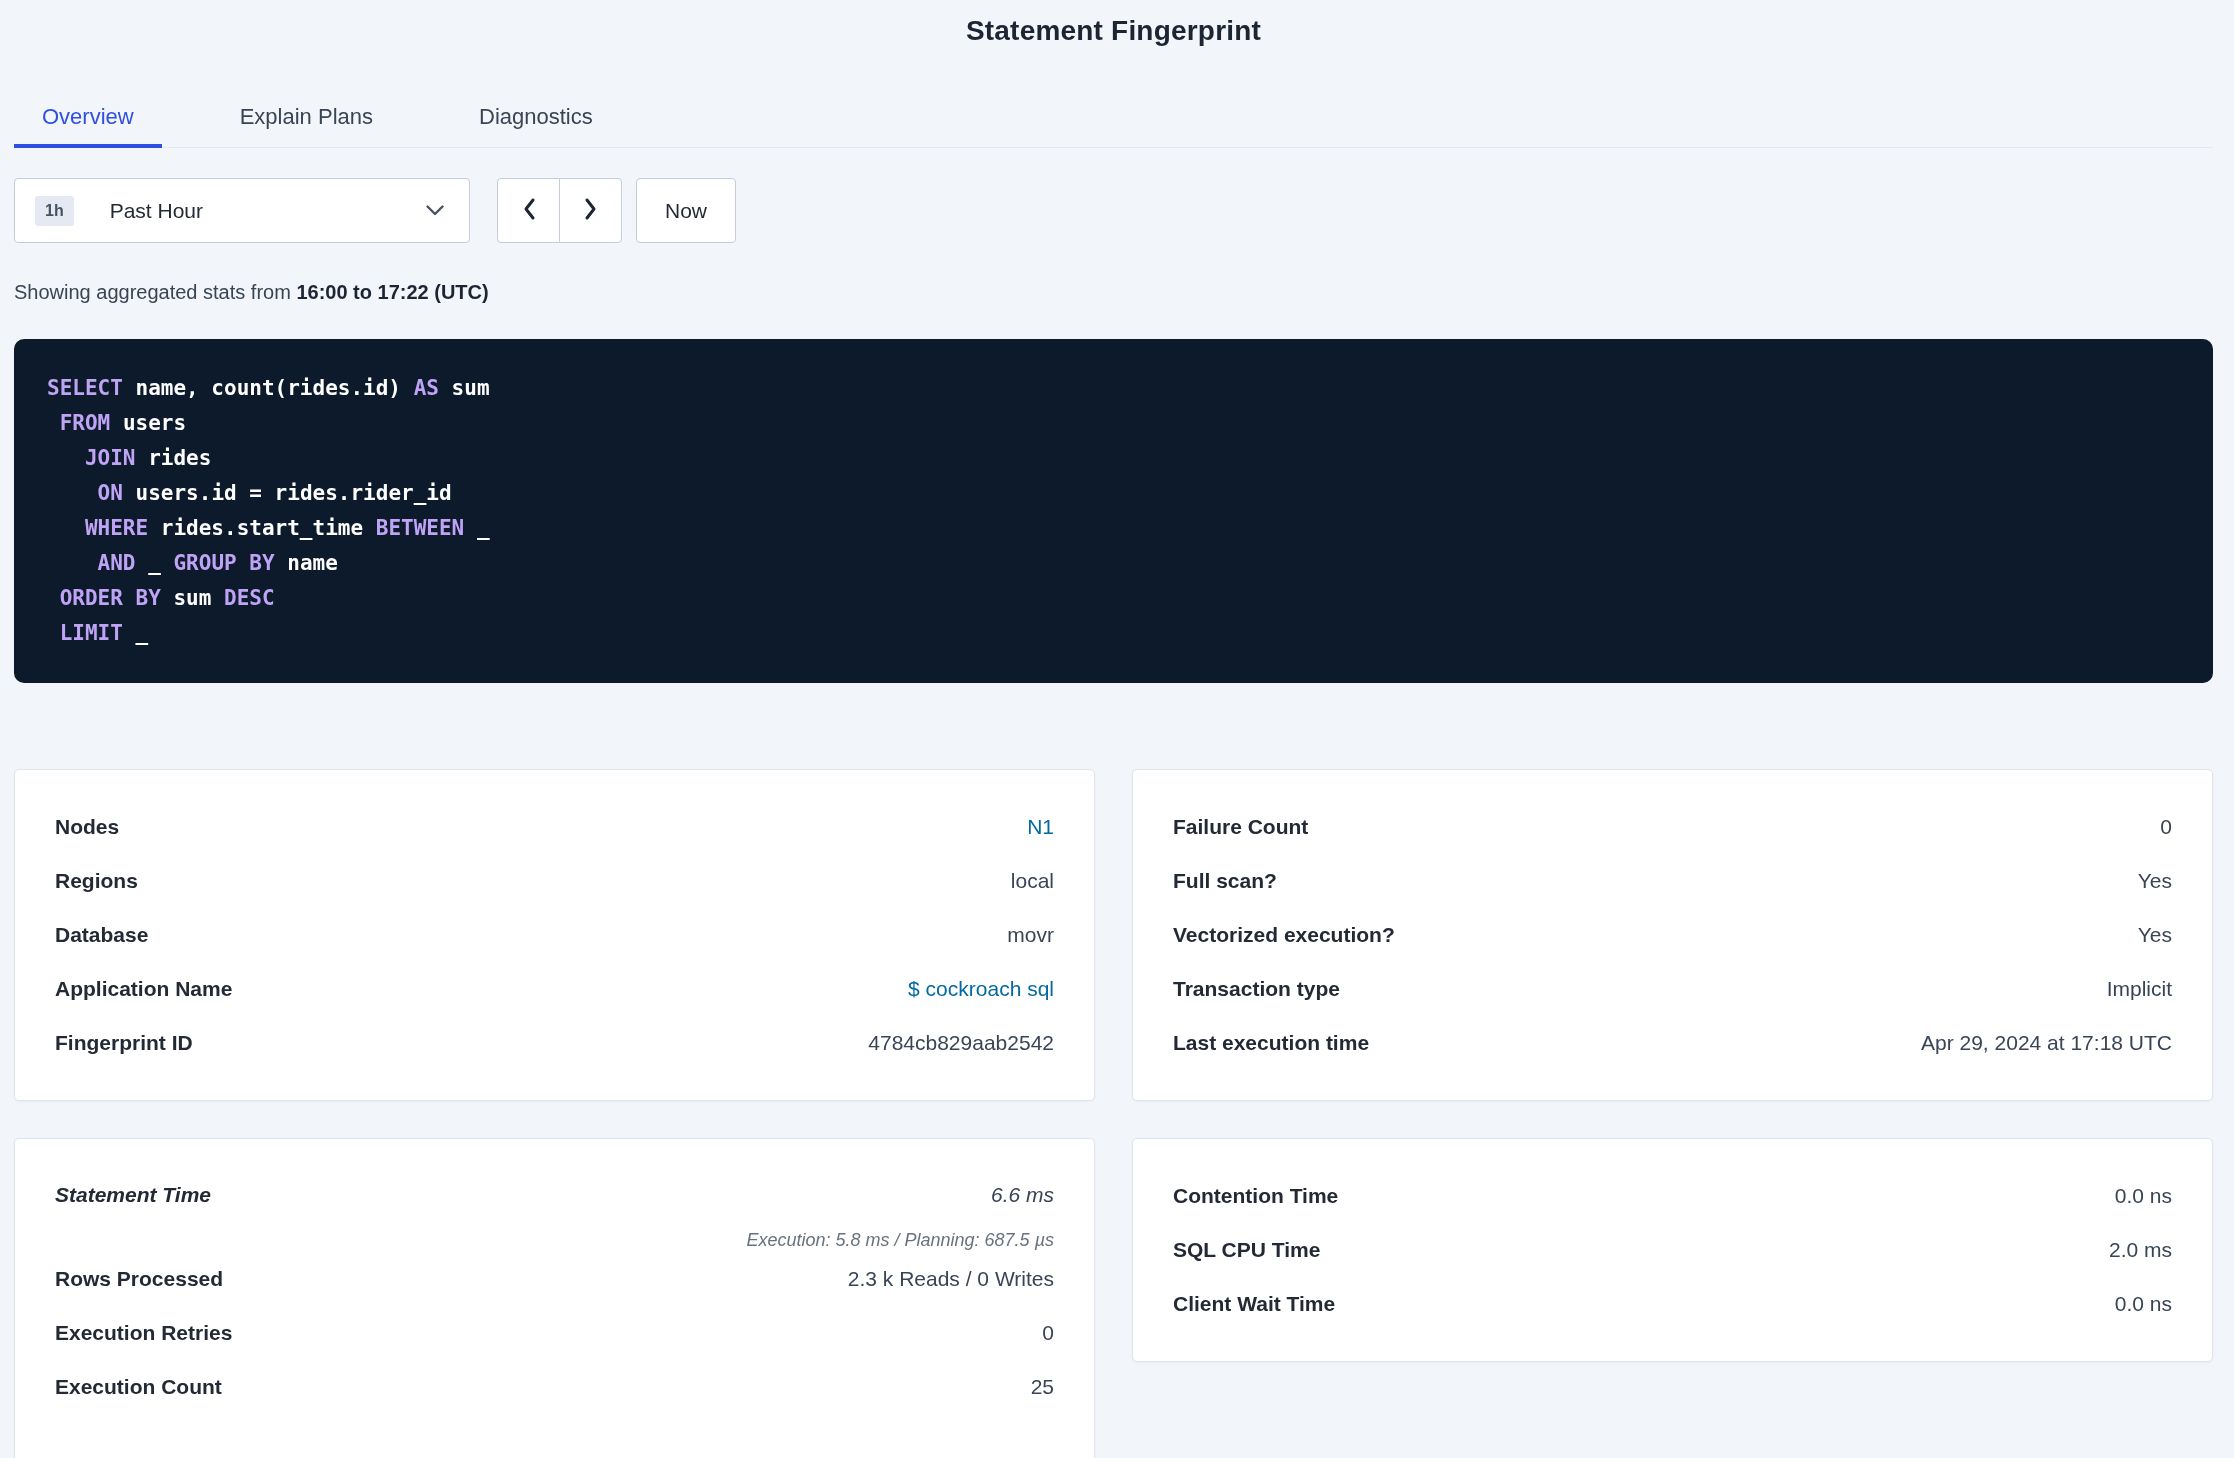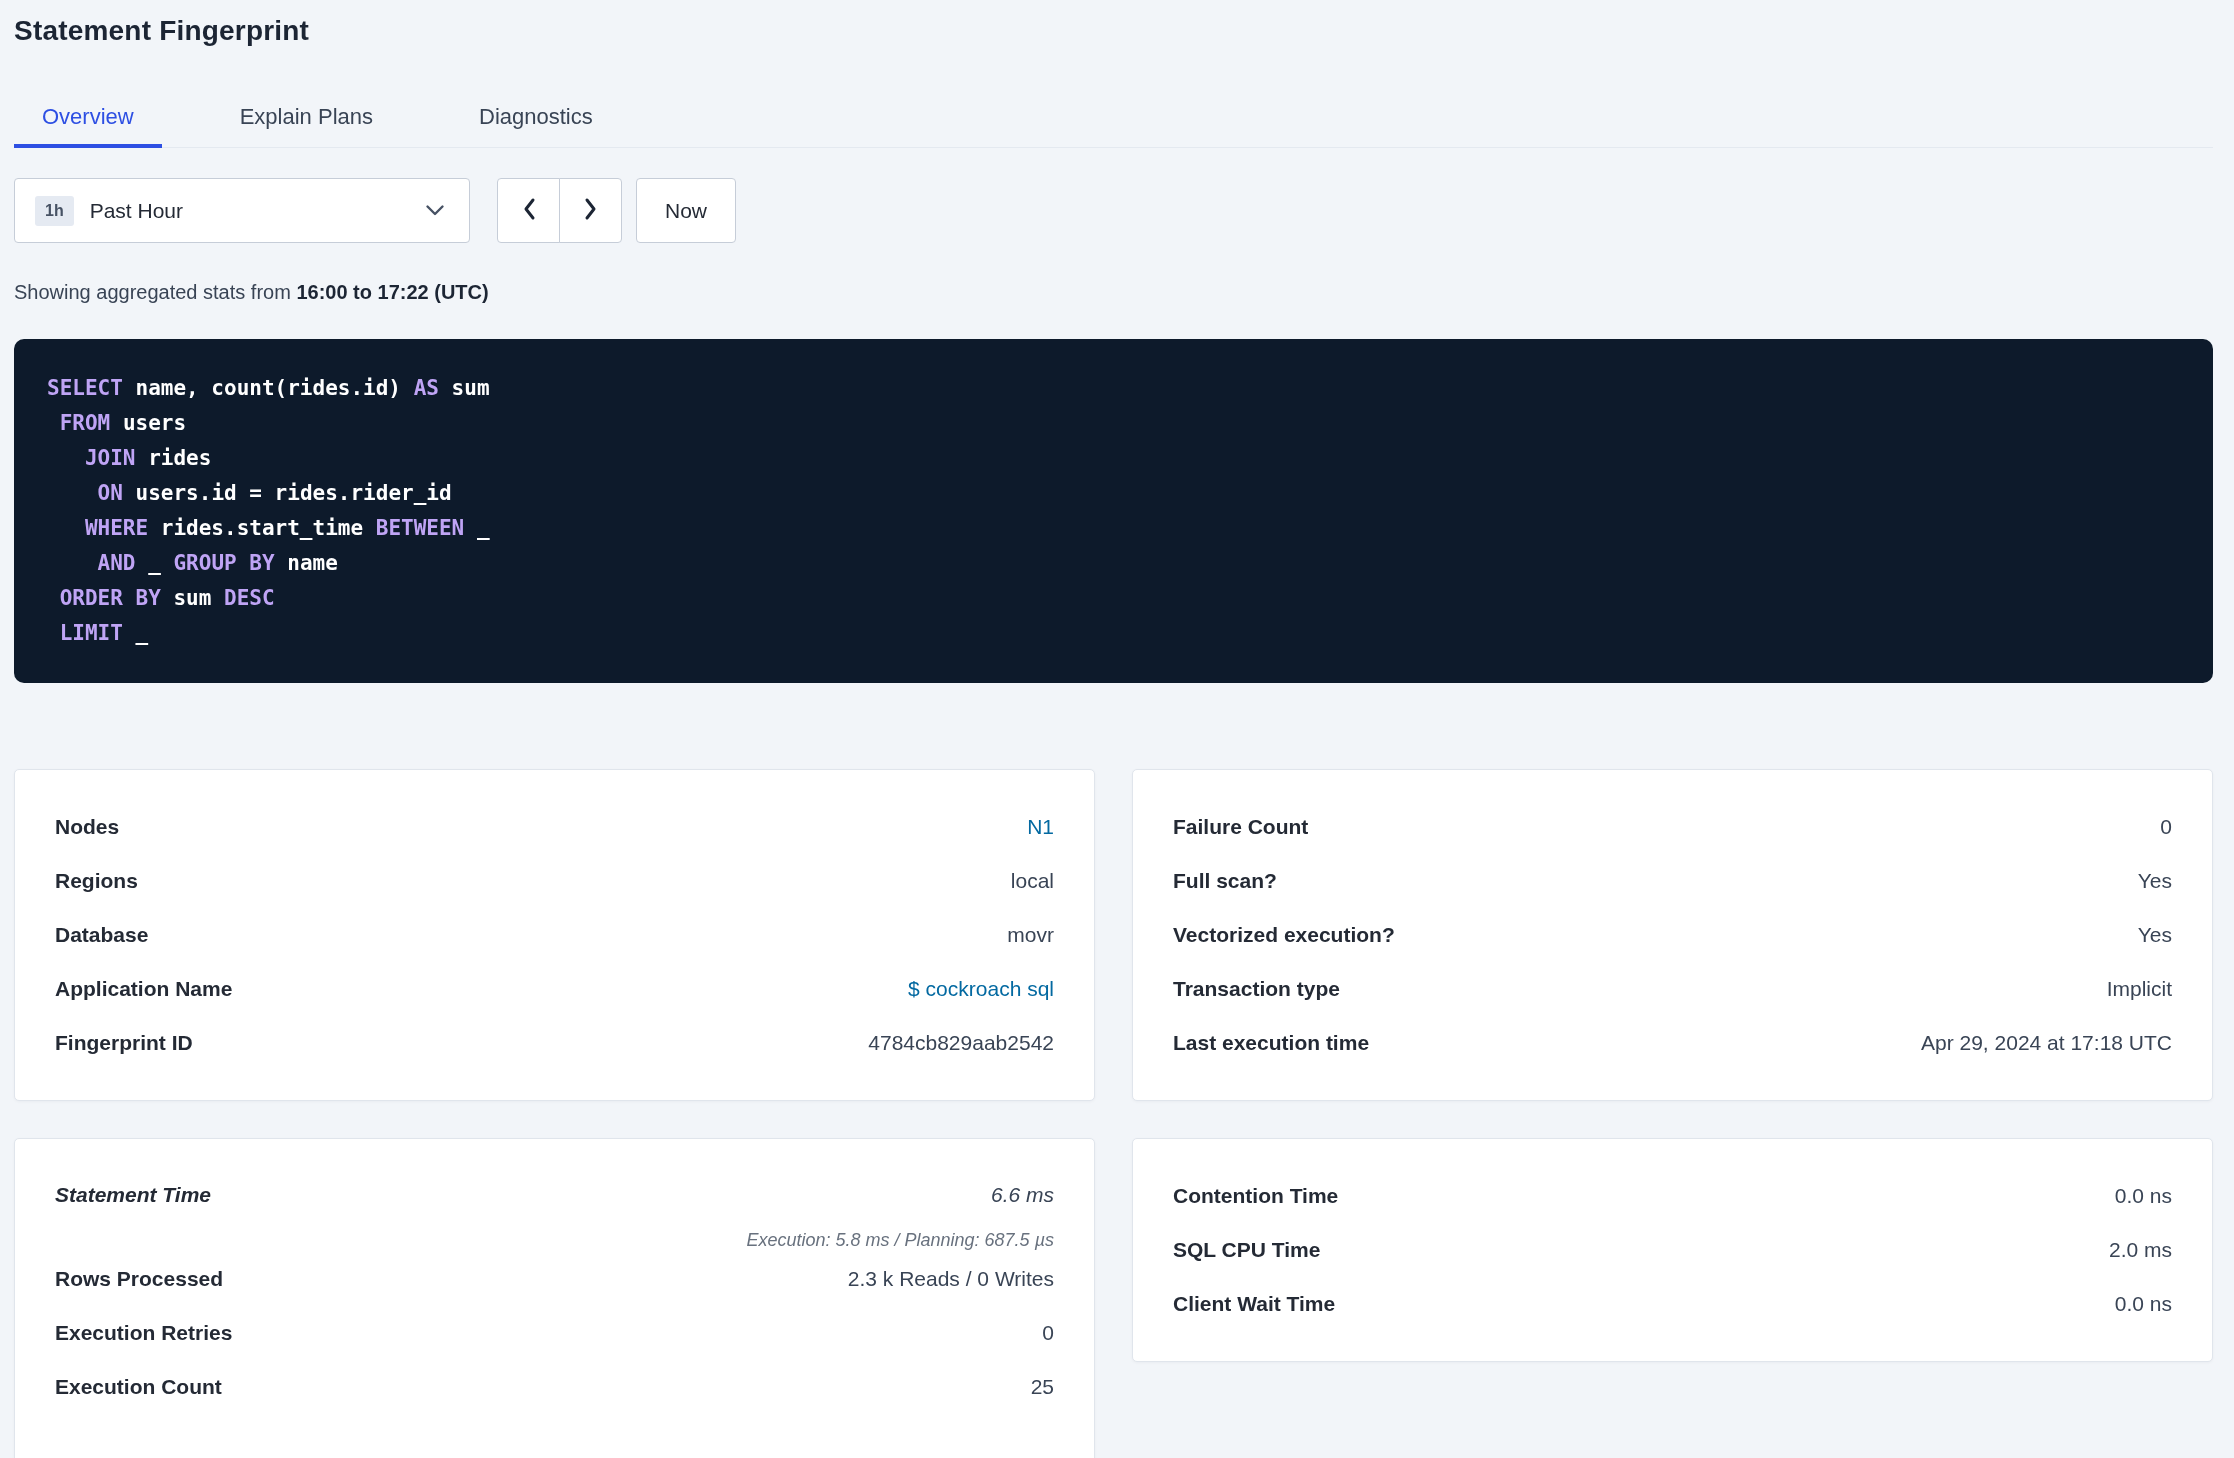--- a/index.html
+++ b/index.html
@@ -15,7 +15,7 @@
 
   .page-title {
     margin: 0; font-size: 28px; line-height: 34px;
-    font-weight: 700; color: #1c2534; letter-spacing: .2px;
+    font-weight: 700; color: #1c2534; letter-spacing: .2px; text-align: center;
   }
 
   

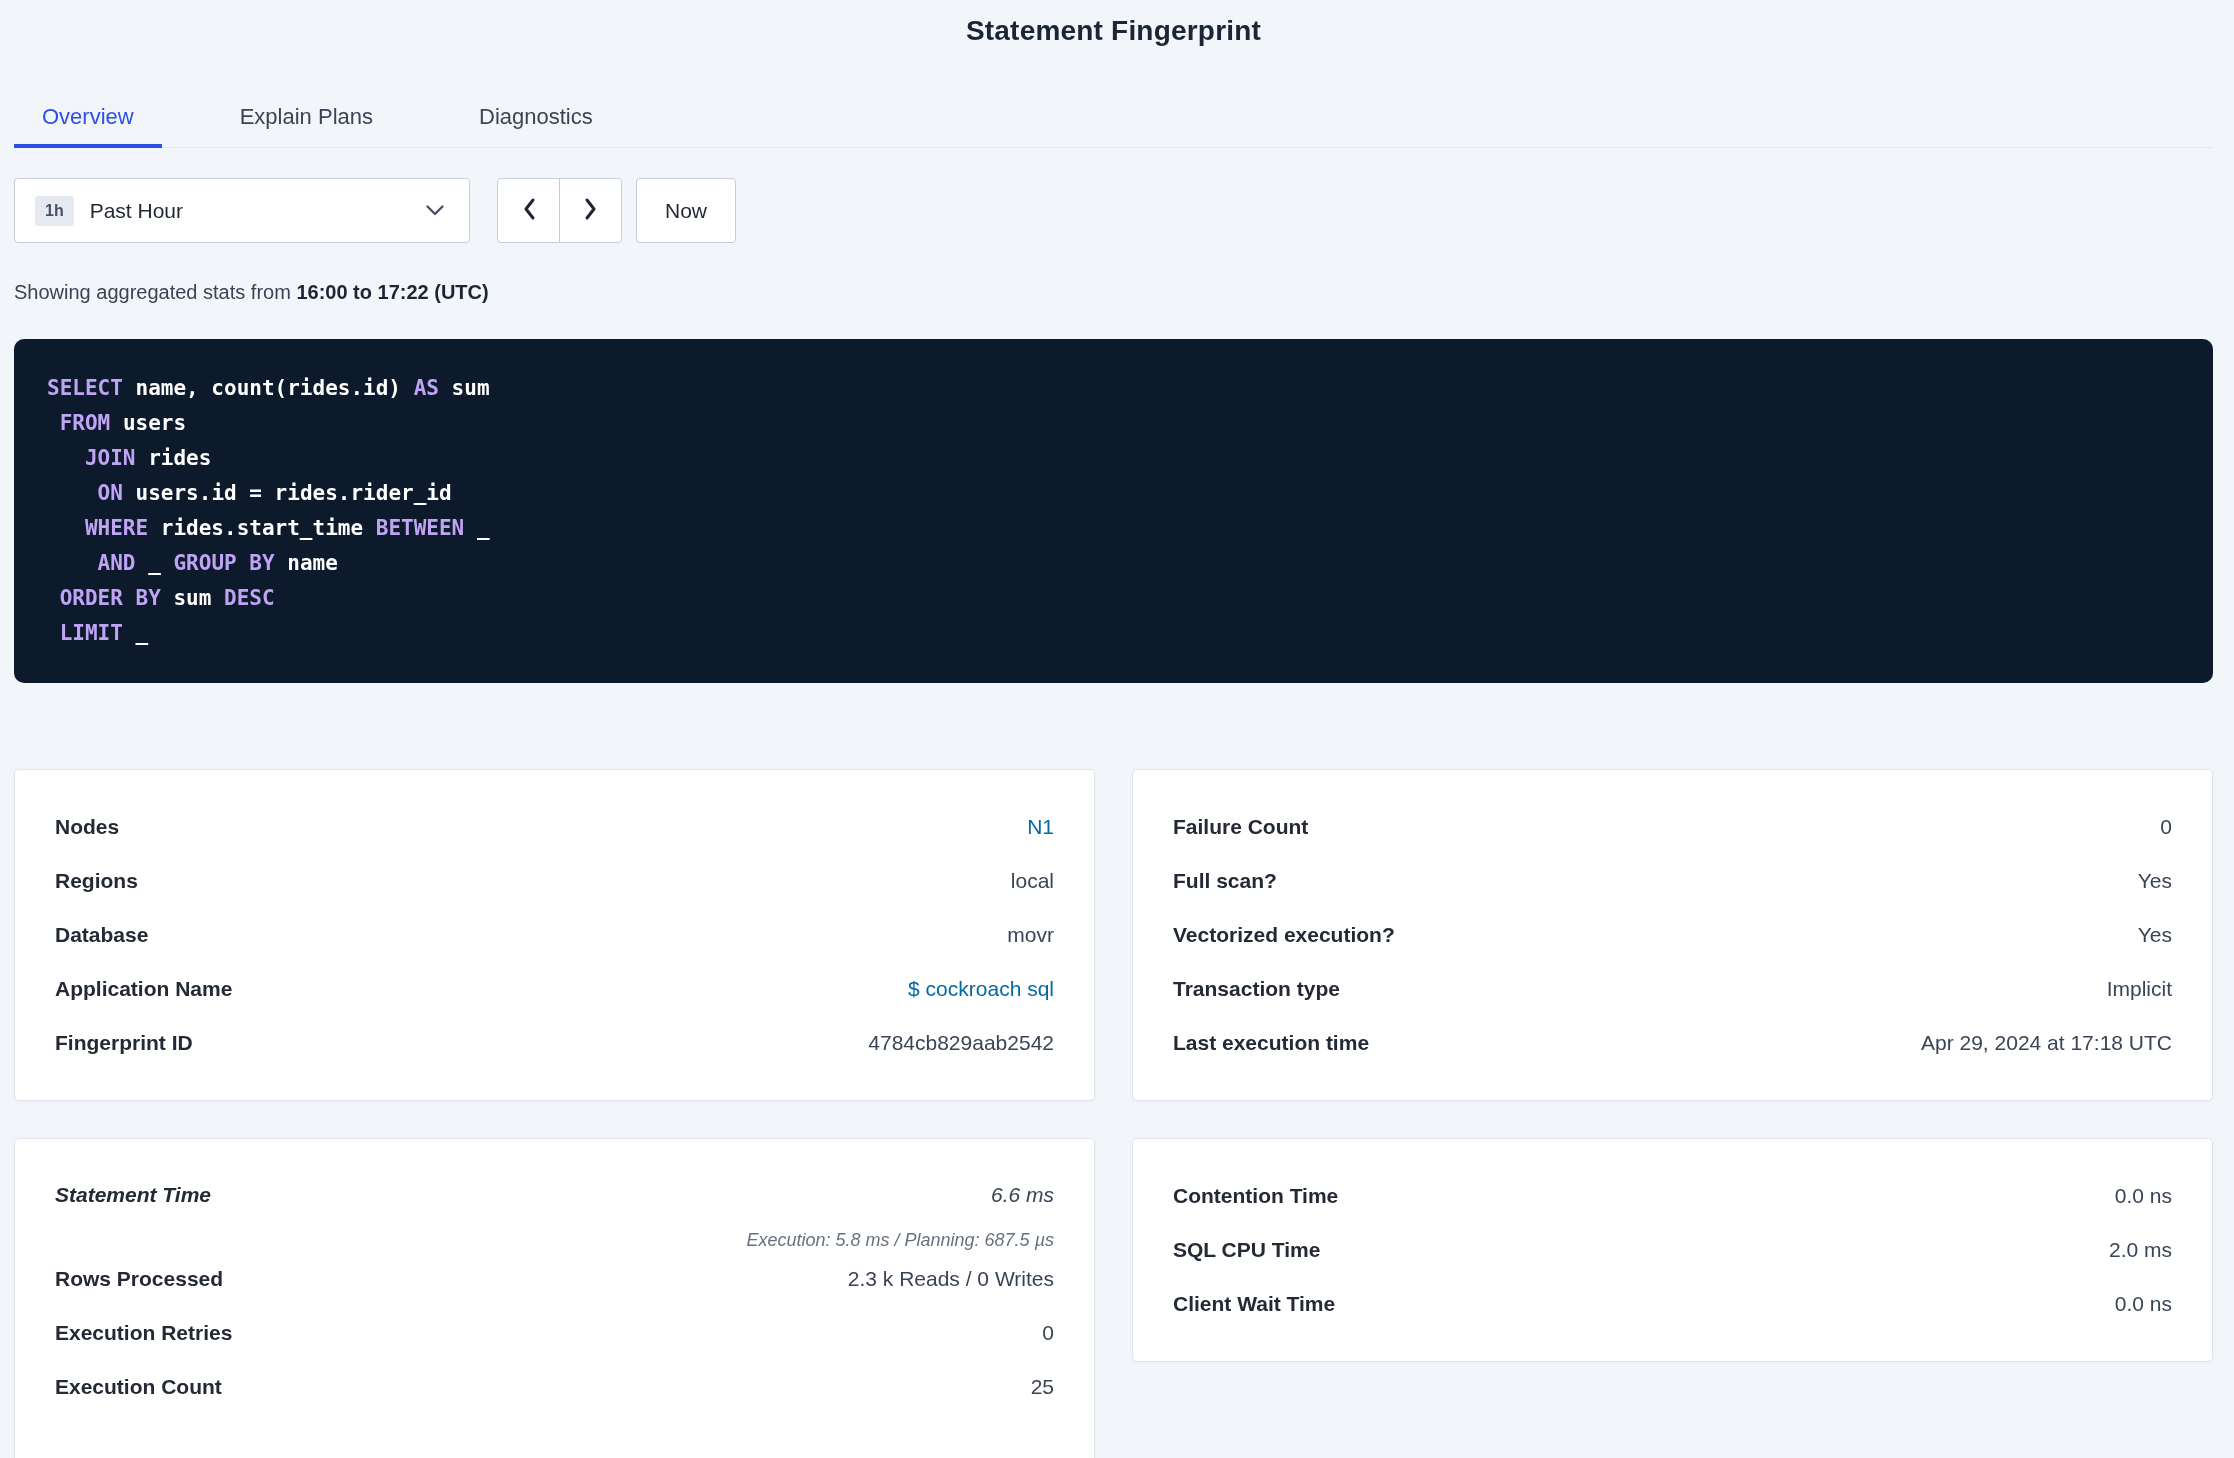--- a/index.html
+++ b/index.html
@@ -37,7 +37,7 @@
     display: flex; align-items: center;
     width: 456px; height: 65px;
     background: #fff; border: 1px solid #c6cdd8; border-radius: 4px;
-    padding: 0 24px 0 20px; cursor: pointer;
+    padding: 0 24px 0 20px; cursor: pointer; gap: 20px;
   }
   .badge {
     background: #e5eaf2; color: #475264;

